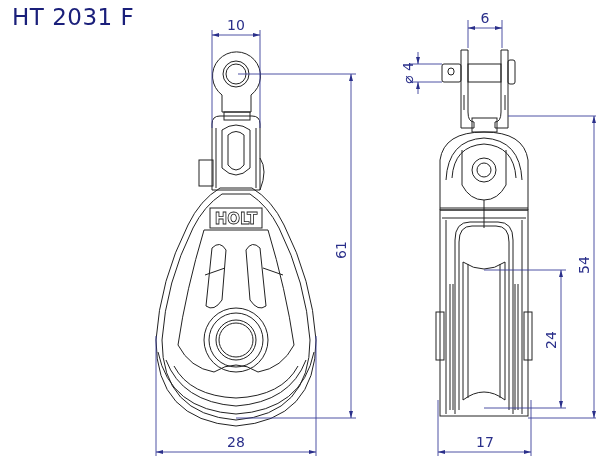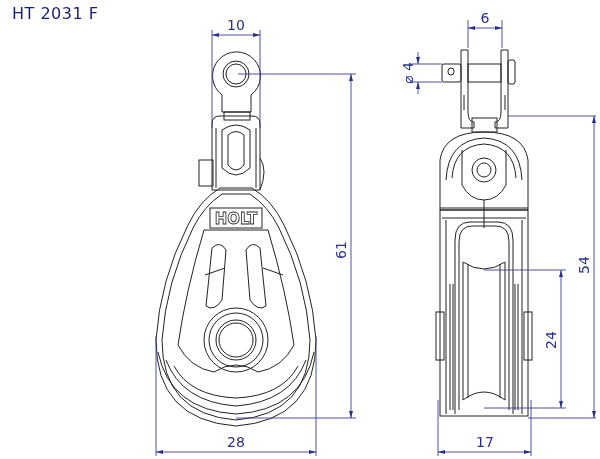--- a/index.html
+++ b/index.html
@@ -4,7 +4,7 @@
 <style>
   html, body { margin: 0; padding: 0; background: #ffffff; }
   body { width: 600px; height: 459px; position: relative; overflow: hidden; font-family: "DejaVu Sans", sans-serif; }
-  .title { position: absolute; left: 12px; top: 4px; font-size: 16px; color: #1a1f7a; letter-spacing: 0.5px; font-family: "DejaVu Sans", sans-serif; font-weight: normal; }
+  .title { position: absolute; left: 12px; top: 4px; font-size: 23px; color: #1a1f7a; letter-spacing: 0.5px; font-family: "DejaVu Sans", sans-serif; font-weight: normal; }
   svg { position: absolute; left: 0; top: 0; }
   .dimtext { font-family: "DejaVu Sans", sans-serif; font-size: 14px; fill: #2a2f8a; }
   .part { fill: none; stroke: #222; stroke-width: 1; }

